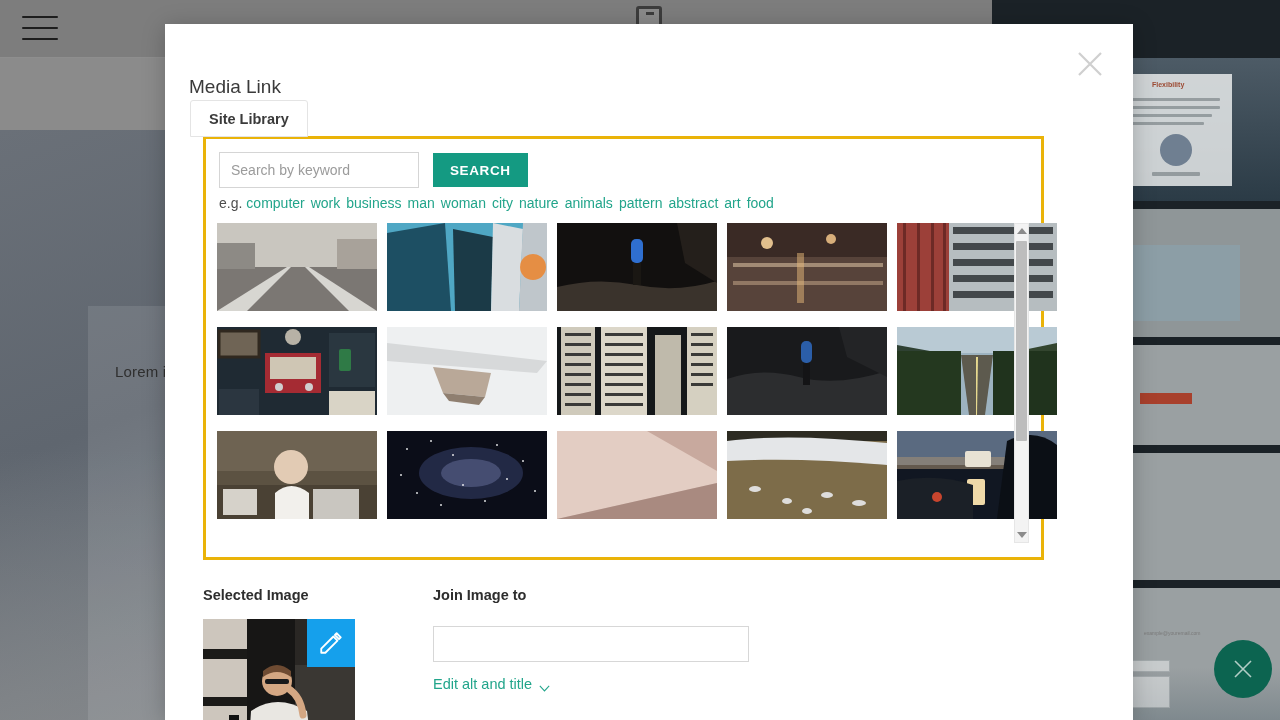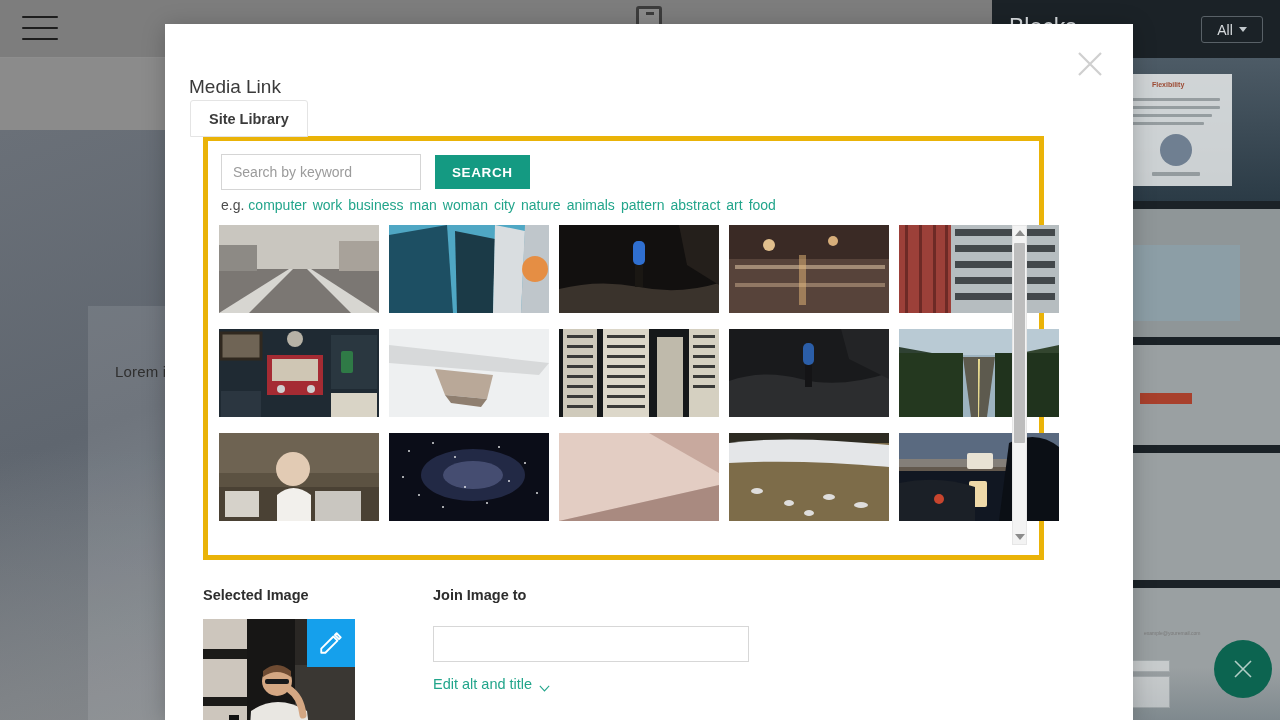--- a/index.html
+++ b/index.html
@@ -344,13 +344,6 @@
   </div>
 
   <div class="blocks-panel">
-    <div class="blocks-head">
-      <div class="blocks-title">Blocks</div>
-      <div class="blocks-filter">
-        <span>All</span>
-        <span class="caret-dn"></span>
-      </div>
-    </div>
 
     <div class="block-thumb bt-1">
       <div class="mini-card" style="left:8px;top:16px;width:112px;height:112px;">

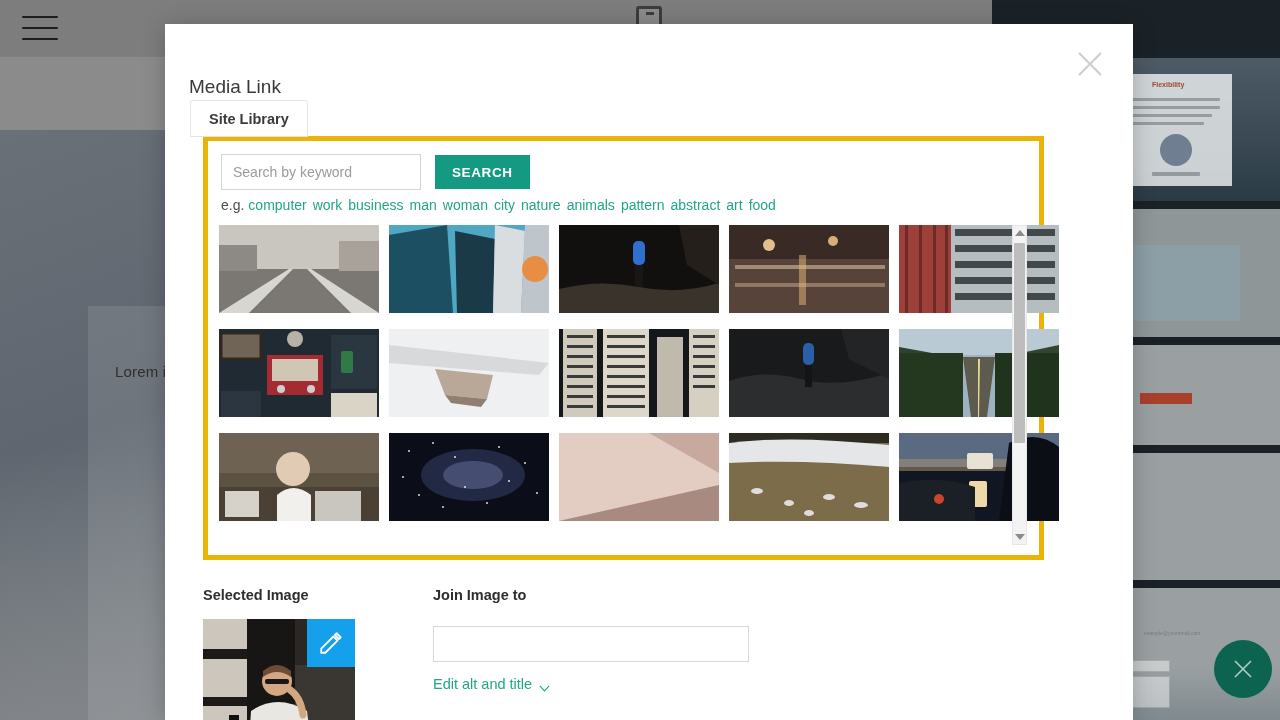--- a/index.html
+++ b/index.html
@@ -191,7 +191,7 @@
   .tab-panel {
     position: absolute; left: 38px; top: 112px;
     width: 841px; height: 424px;
-    border: 5px solid #eab308;
+    border: 3px solid #eab308;
     background: #fff;
   }
 

